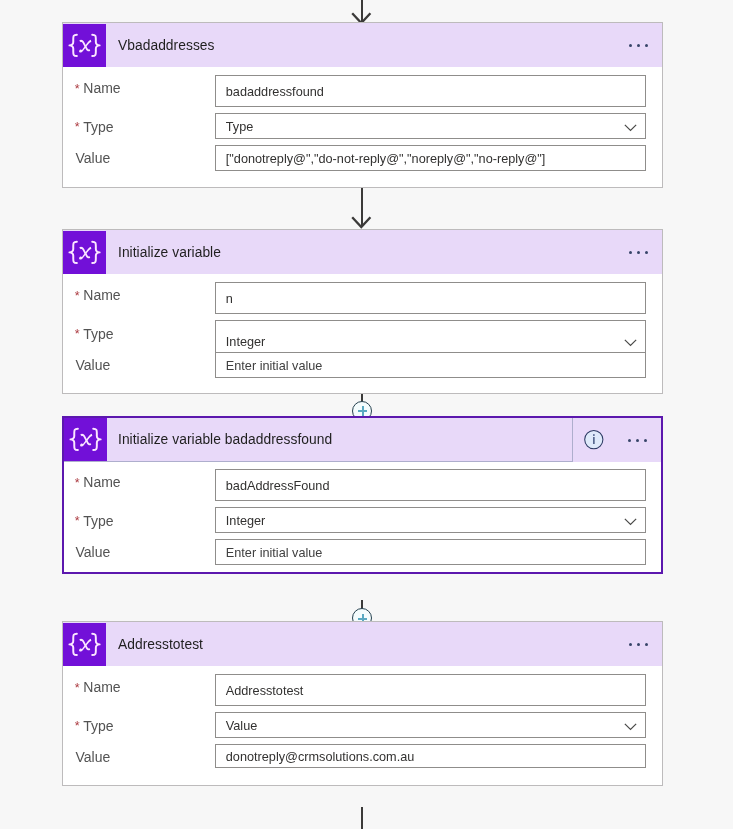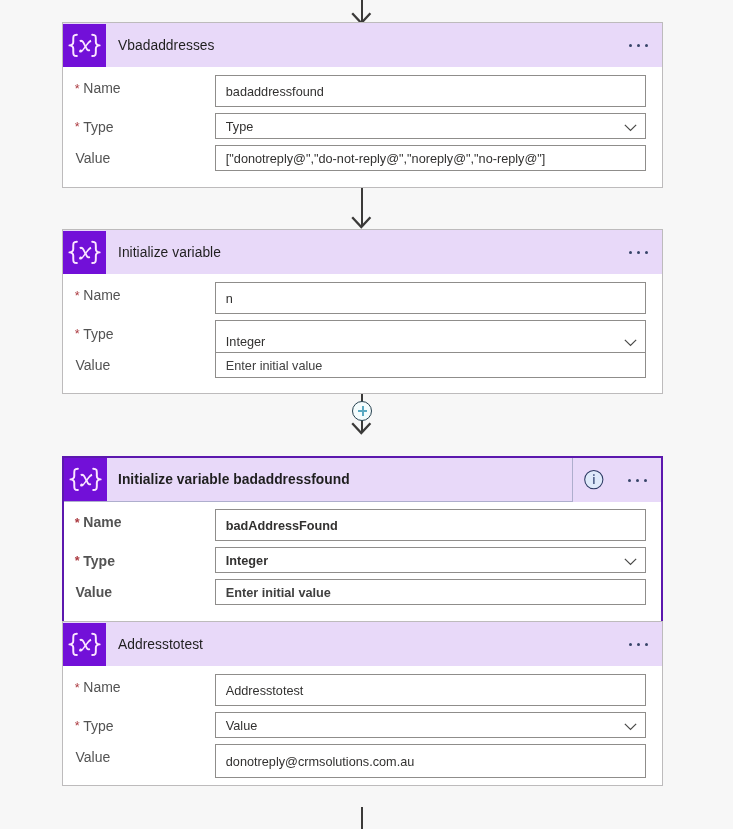--- a/index.html
+++ b/index.html
@@ -174,7 +174,7 @@
         </div>
       </div>
     </div>
-    <div class="card sel" style="top: 456px; height: 197px; font-weight: bold;">
+    <div class="card sel" style="top: 416px; height: 158px;">
       <div class="card-head" style="height: 44px;">
         <div class="head-btn outlined">
           <div class="icon-sq">

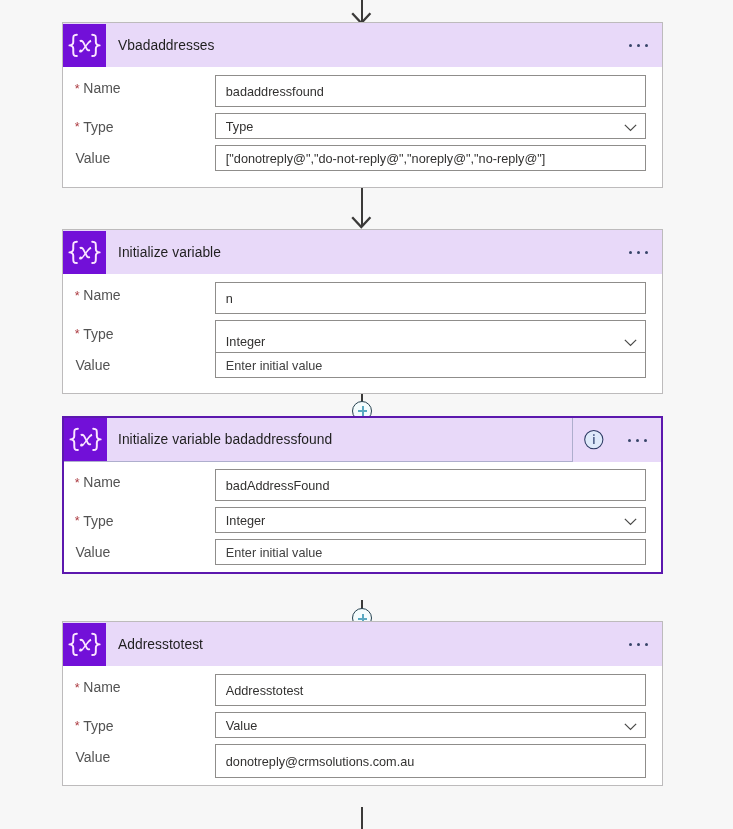--- a/index.html
+++ b/index.html
@@ -264,7 +264,7 @@
             </svg></span>
         </div>
         <div class="lbl" style="top: 128.3px; left: 12.5px;">Value</div>
-        <div class="fld" style="top: 122px; height: 34px; left: 152px;">
+        <div class="fld" style="top: 122px; height: 24px; left: 152px;">
           <span class="fval">donotreply@crmsolutions.com.au</span>
         </div>
       </div>

